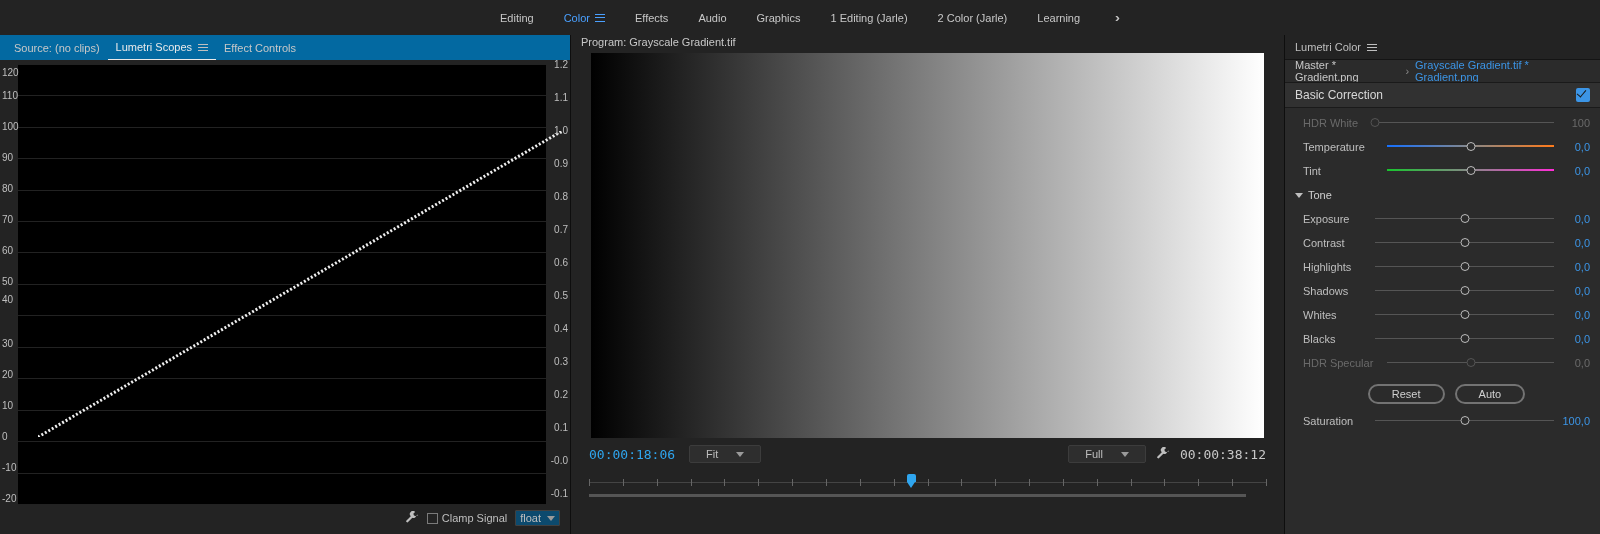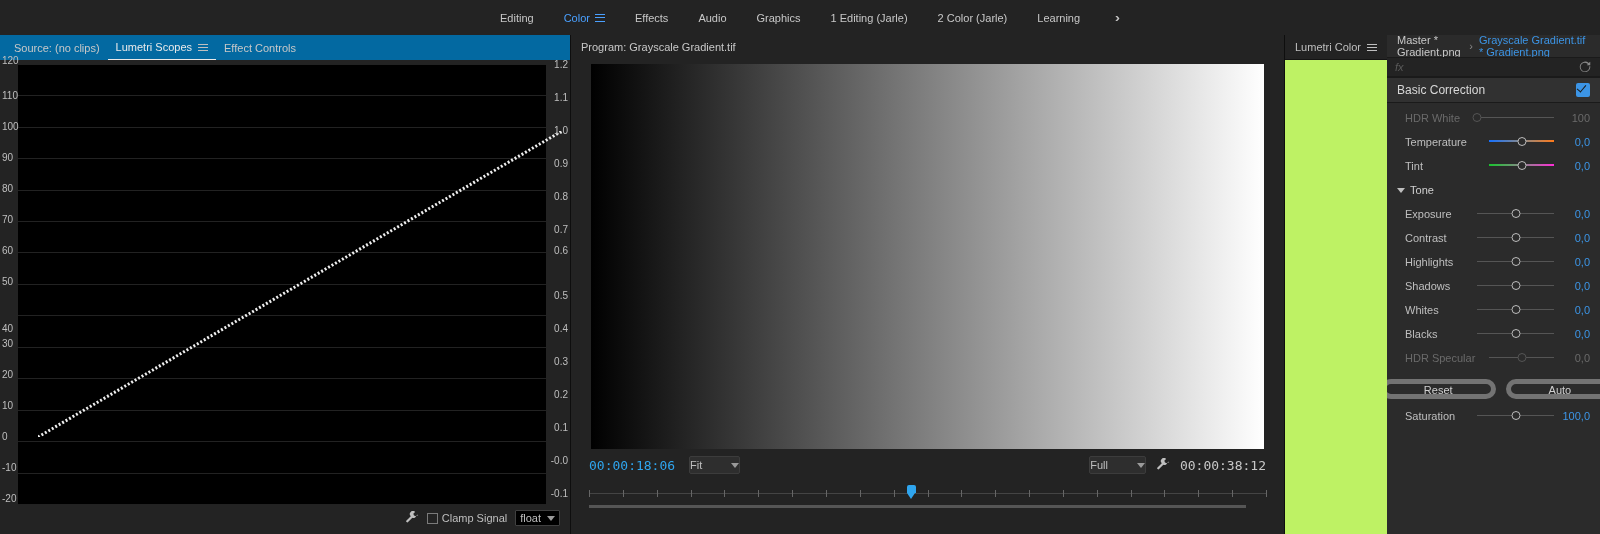--- a/index.html
+++ b/index.html
@@ -17,7 +17,7 @@
 .body{display:flex;height:499px}
 .col-left{width:570px;display:flex;flex-direction:column;background:#232323}
 .col-mid{width:715px;display:flex;flex-direction:column;background:#232323;border-left:1px solid #0e0e0e;border-right:1px solid #0e0e0e}
-.col-right{width:315px;display:flex;flex-direction:row;background:#bef264}
+.col-right{width:315px;display:flex;flex-direction:column;background:#4d7c0f}
 
 
 .tabs{height:25px;display:flex;align-items:center;background:#0369a1;padding:0 6px}

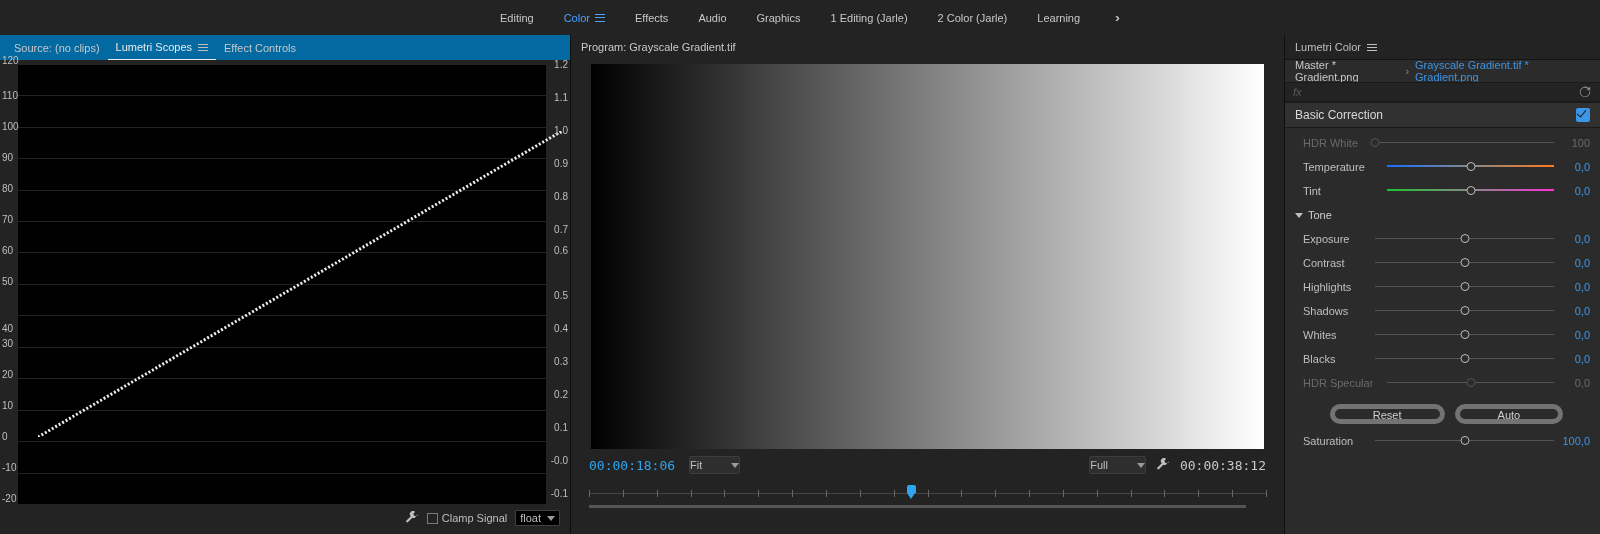--- a/index.html
+++ b/index.html
@@ -183,7 +183,7 @@
         </div>
       </div>
 
-      <span class="ylabel" style="top:0">120</span>
+      <span class="ylabel" style="top:12px">120</span>
       <span class="ylabel" style="top:35px">110</span>
       <span class="ylabel" style="top:66px">100</span>
       <span class="ylabel" style="top:97px">90</span>

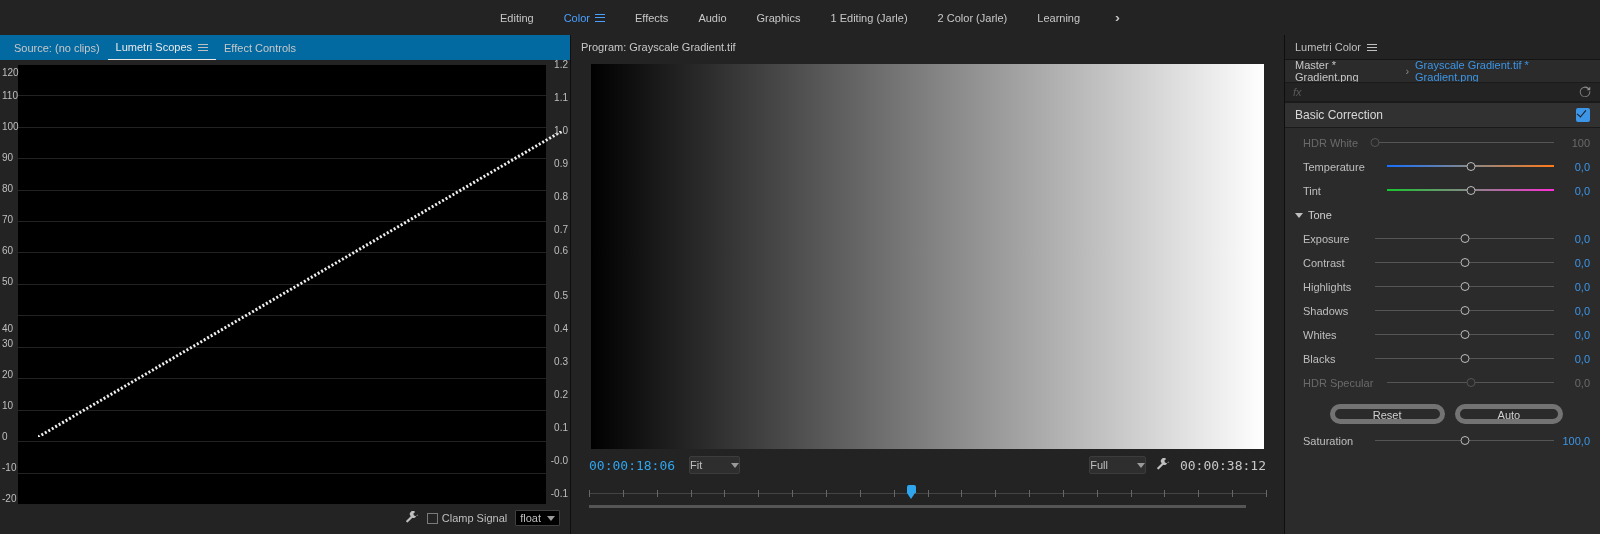--- a/index.html
+++ b/index.html
@@ -306,12 +306,6 @@
         <span class="caret2">›</span>
         <span class="seq">Grayscale Gradient.tif * Gradient.png</span>
       </div>
-      <div class="fx-row">
-        <span>fx</span>
-        <svg class="reset-ic" viewBox="0 0 16 16">
-            <path fill="#8a8a8a" d="M8 3a5 5 0 1 0 4.9 4H14a6 6 0 1 1-1.8-3.5L14 2v4h-4l1.4-1.4A5 5 0 0 0 8 3z"></path>
-          </svg>
-      </div>
 
       <div class="section-hdr">
         <span>Basic Correction</span>

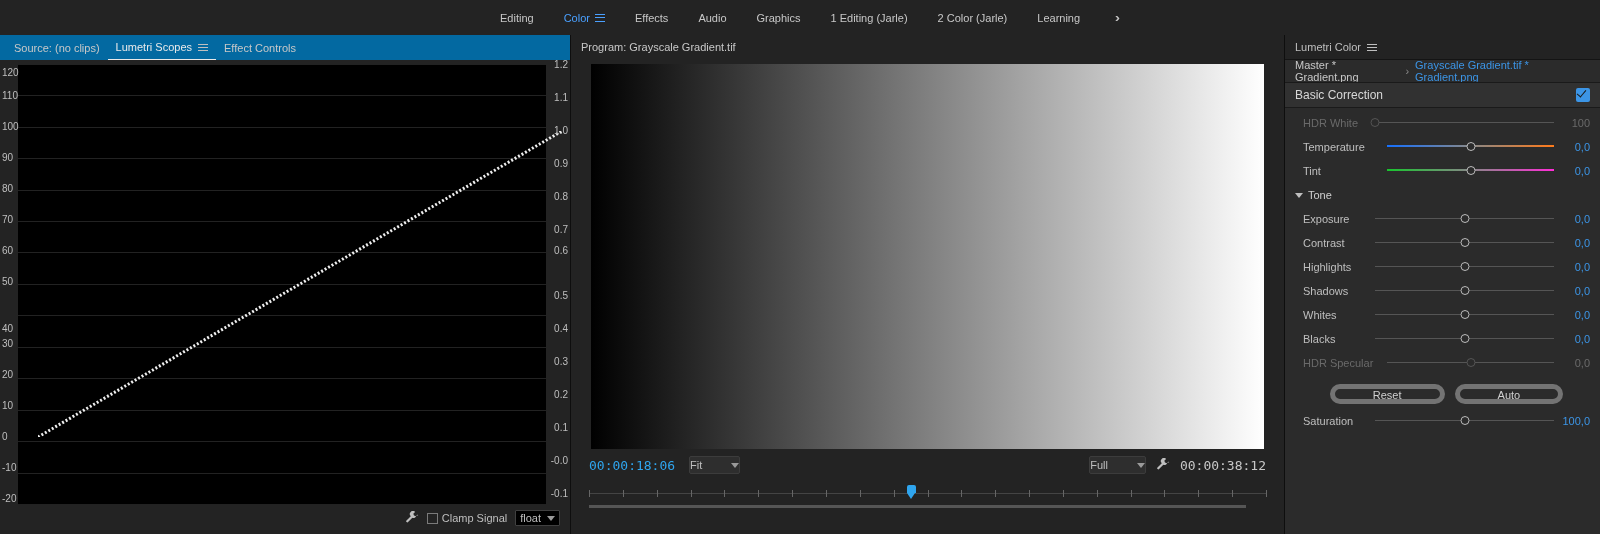--- a/index.html
+++ b/index.html
@@ -205,7 +205,7 @@
       <span class="rlabel" style="top:103px">0.9</span>
       <span class="rlabel" style="top:136px">0.8</span>
       <span class="rlabel" style="top:169px">0.7</span>
-      <span class="rlabel" style="top:190px">0.6</span>
+      <span class="rlabel" style="top:202px">0.6</span>
       <span class="rlabel" style="top:235px">0.5</span>
       <span class="rlabel" style="top:268px">0.4</span>
       <span class="rlabel" style="top:301px">0.3</span>

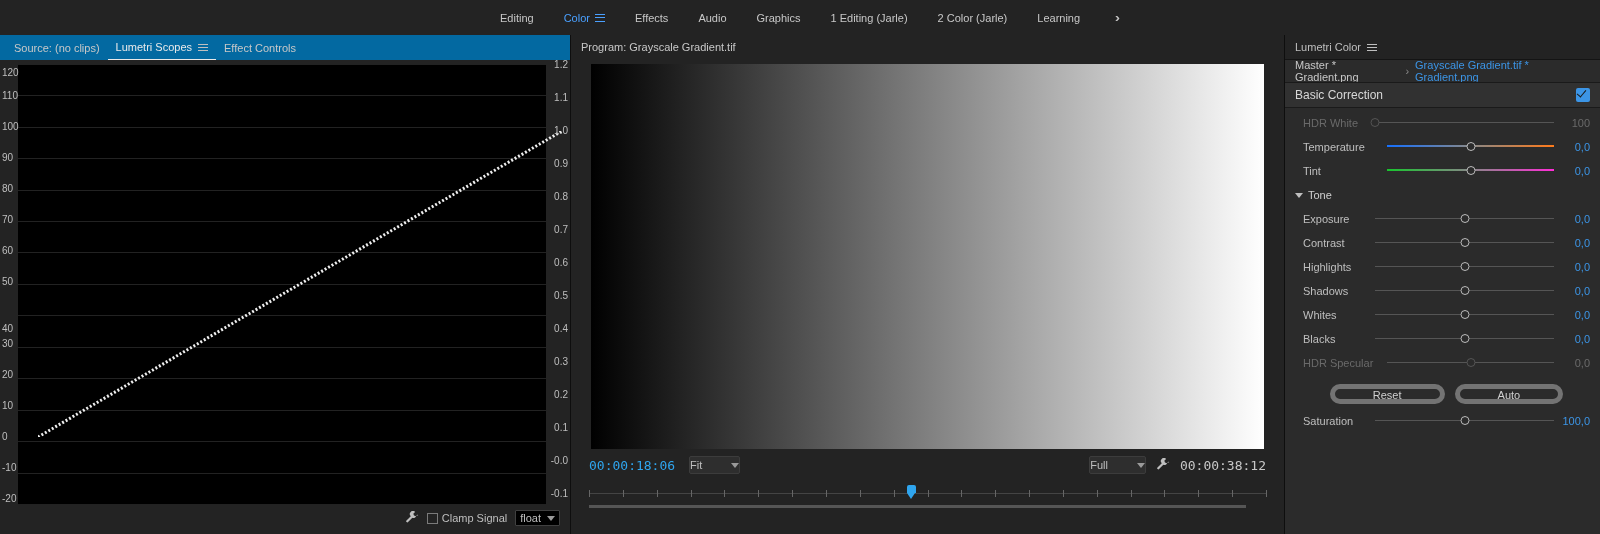--- a/index.html
+++ b/index.html
@@ -191,7 +191,7 @@
       <span class="ylabel" style="top:159px">70</span>
       <span class="ylabel" style="top:190px">60</span>
       <span class="ylabel" style="top:221px">50</span>
-      <span class="ylabel" style="top:268px">40</span>
+      <span class="ylabel" style="top:239px">40</span>
       <span class="ylabel" style="top:283px">30</span>
       <span class="ylabel" style="top:314px">20</span>
       <span class="ylabel" style="top:345px">10</span>

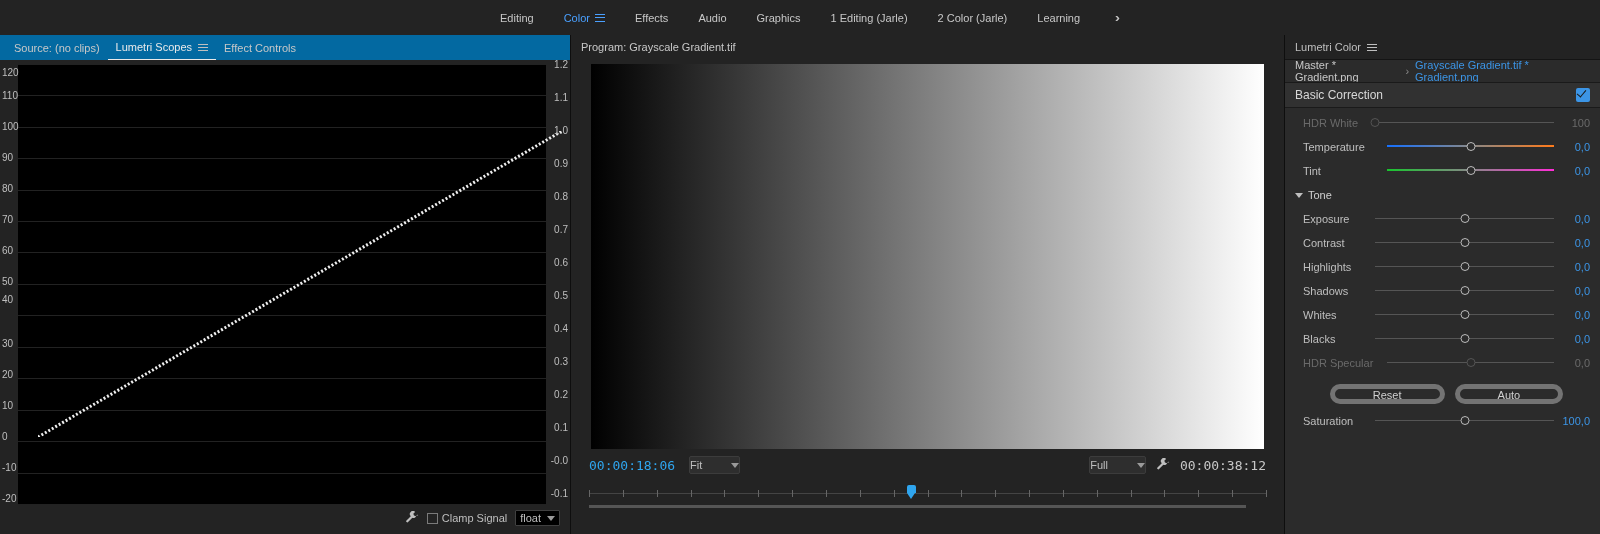--- a/index.html
+++ b/index.html
@@ -95,7 +95,7 @@
 .eyedrop{width:14px;height:14px;margin-left:10px}
 
 .btn-row{display:flex;justify-content:center;gap:10px;margin:6px 0 2px 0}
-.pill{height:20px;border:5px solid #737373;border-radius:10px;padding:0 38px;display:flex;color:#d0d0d0;background:#2b2b2b;cursor:pointer;font-size:11px}
+.pill{height:20px;border:2px solid #737373;border-radius:10px;padding:0 22px;display:flex;align-items:center;color:#d0d0d0;background:#2b2b2b;cursor:pointer;font-size:11px}
 
 .chk-on{width:14px;height:14px;background:#3c95e6;border-radius:2px;position:relative}
 .chk-on::after{content:"";position:absolute;left:3px;top:0px;width:4px;height:8px;border-right:1.5px solid #1a1a1a;border-bottom:1.5px solid #1a1a1a;transform:rotate(40deg)}

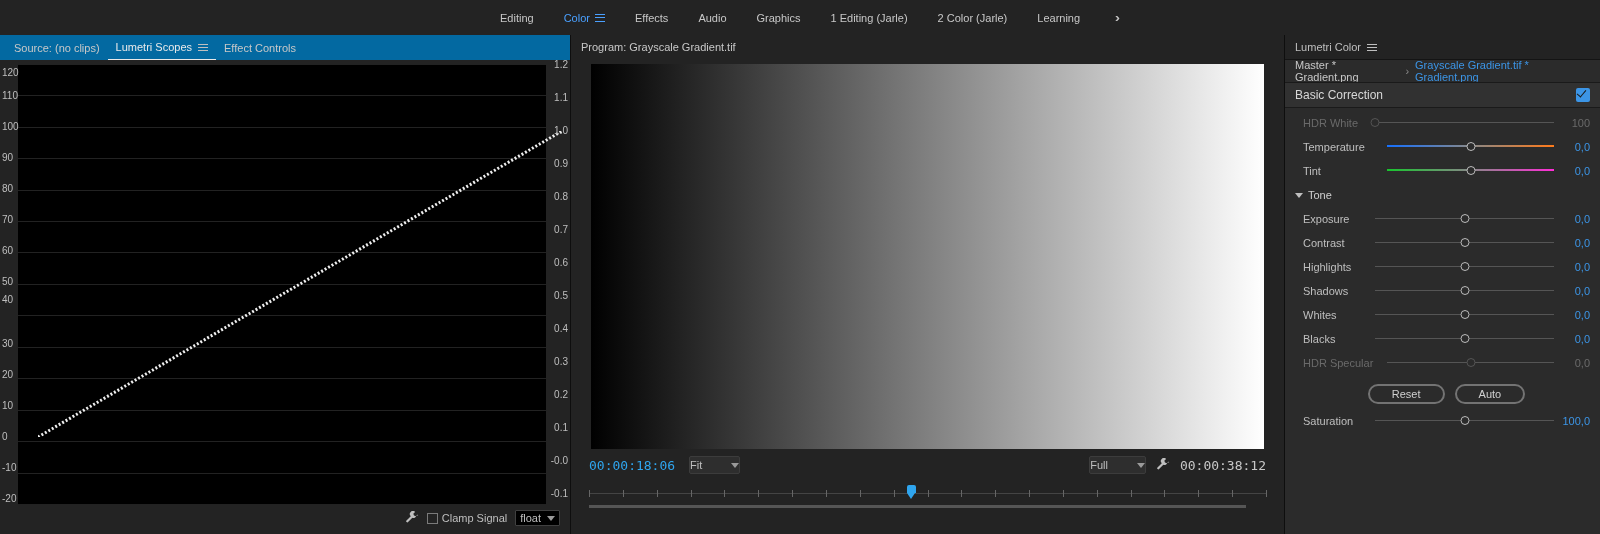--- a/index.html
+++ b/index.html
@@ -48,7 +48,7 @@
 .monitor{flex:1;display:flex;flex-direction:column}
 .canvas-wrap{flex:1;background:#232323;display:flex;align-items:flex-start;justify-content:center;padding:5px 20px 0 20px}
 .canvas{width:680px;height:385px;background:linear-gradient(90deg,#000 0%,#808080 50%,#fff 100%)}
-.transport{height:85px;background:#232323;padding:6px 18px 0 18px;position:relative}
+.transport{height:96px;background:#232323;padding:6px 18px 0 18px;position:relative}
 .tline{display:flex;align-items:center;justify-content:space-between;height:20px}
 .tc{color:#2fa5ee;font-family:Consolas,monospace;font-size:13px}
 .tc.dim{color:#c8c8c8}

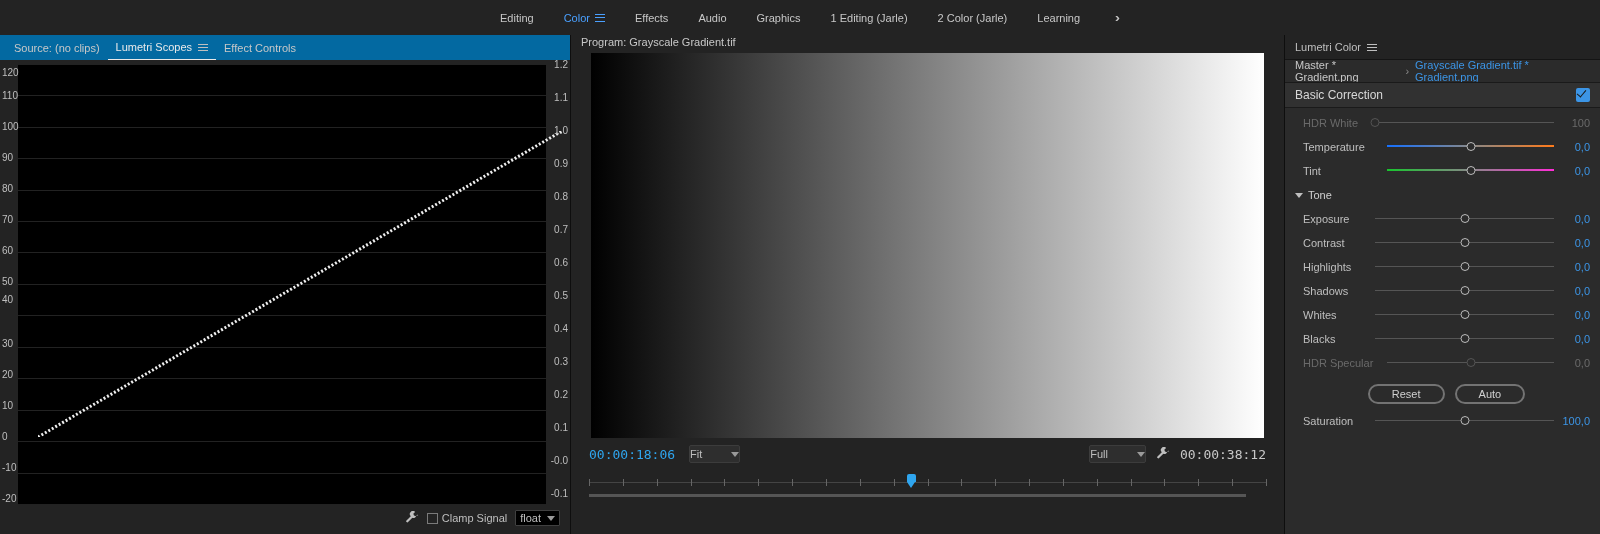--- a/index.html
+++ b/index.html
@@ -52,7 +52,7 @@
 .tline{display:flex;align-items:center;justify-content:space-between;height:20px}
 .tc{color:#2fa5ee;font-family:Consolas,monospace;font-size:13px}
 .tc.dim{color:#c8c8c8}
-.fit-dd{background:#2e2e2e;border:1px solid #3c3c3c;height:18px;padding:0 0;display:flex;align-items:center;gap:29px;border-radius:2px;font-size:11px}
+.fit-dd{background:#2e2e2e;border:1px solid #3c3c3c;height:18px;padding:0 16px;display:flex;align-items:center;gap:18px;border-radius:2px;font-size:11px}
 .caret{width:0;height:0;border-left:4px solid transparent;border-right:4px solid transparent;border-top:5px solid #9a9a9a}
 .ruler{margin-top:8px;height:25px;position:relative}
 .ruler .line{position:absolute;left:0;right:0;top:10px;height:1px;background:#444}

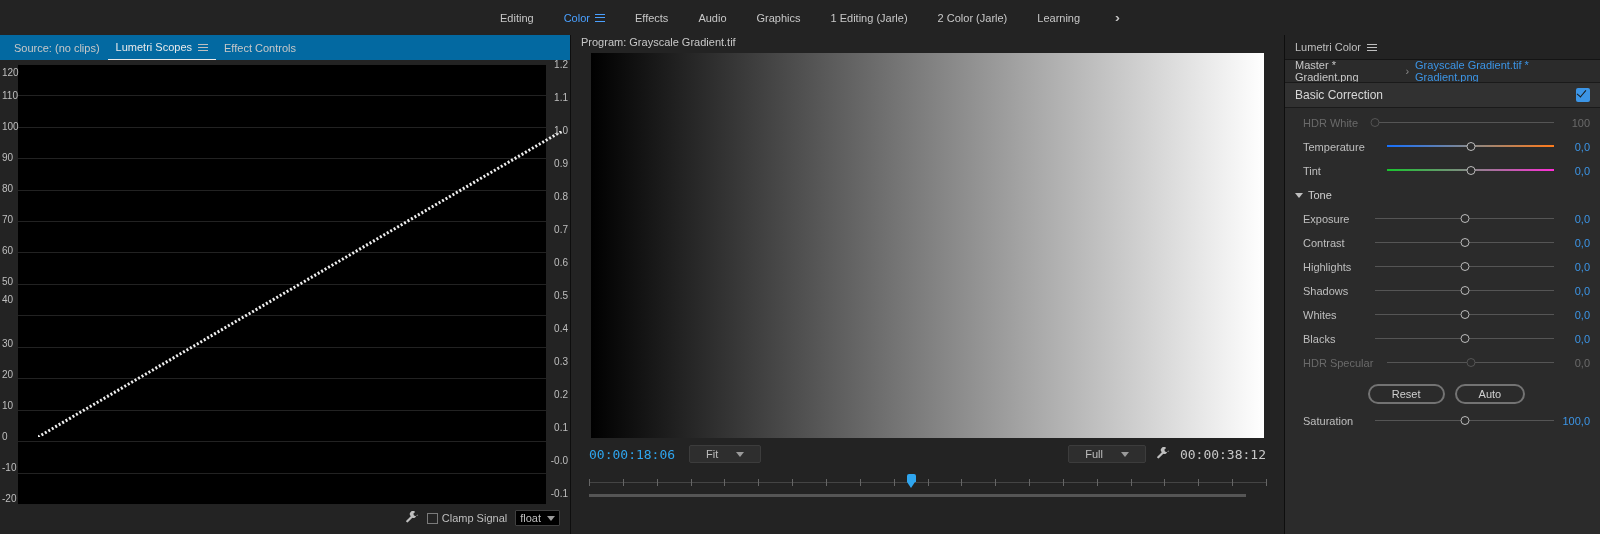--- a/index.html
+++ b/index.html
@@ -38,7 +38,7 @@
 .scope-footer{position:absolute;bottom:7px;left:0;right:0;height:18px;display:flex;align-items:center;justify-content:flex-end;padding-right:10px;gap:8px}
 .wrench{width:14px;height:14px;color:#bfbfbf}
 .checkbox{width:11px;height:11px;border:1px solid #7a7a7a;display:inline-block;margin-right:4px;vertical-align:middle}
-.footer-dd{background:#000000;border:1px solid #404040;height:16px;padding:0 4px;display:flex;align-items:center;gap:6px;border-radius:1px}
+.footer-dd{background:#0c4a6e;border:1px solid #404040;height:16px;padding:0 4px;display:flex;align-items:center;gap:6px;border-radius:1px}
 
 
 .diag svg{width:100%;height:100%}

